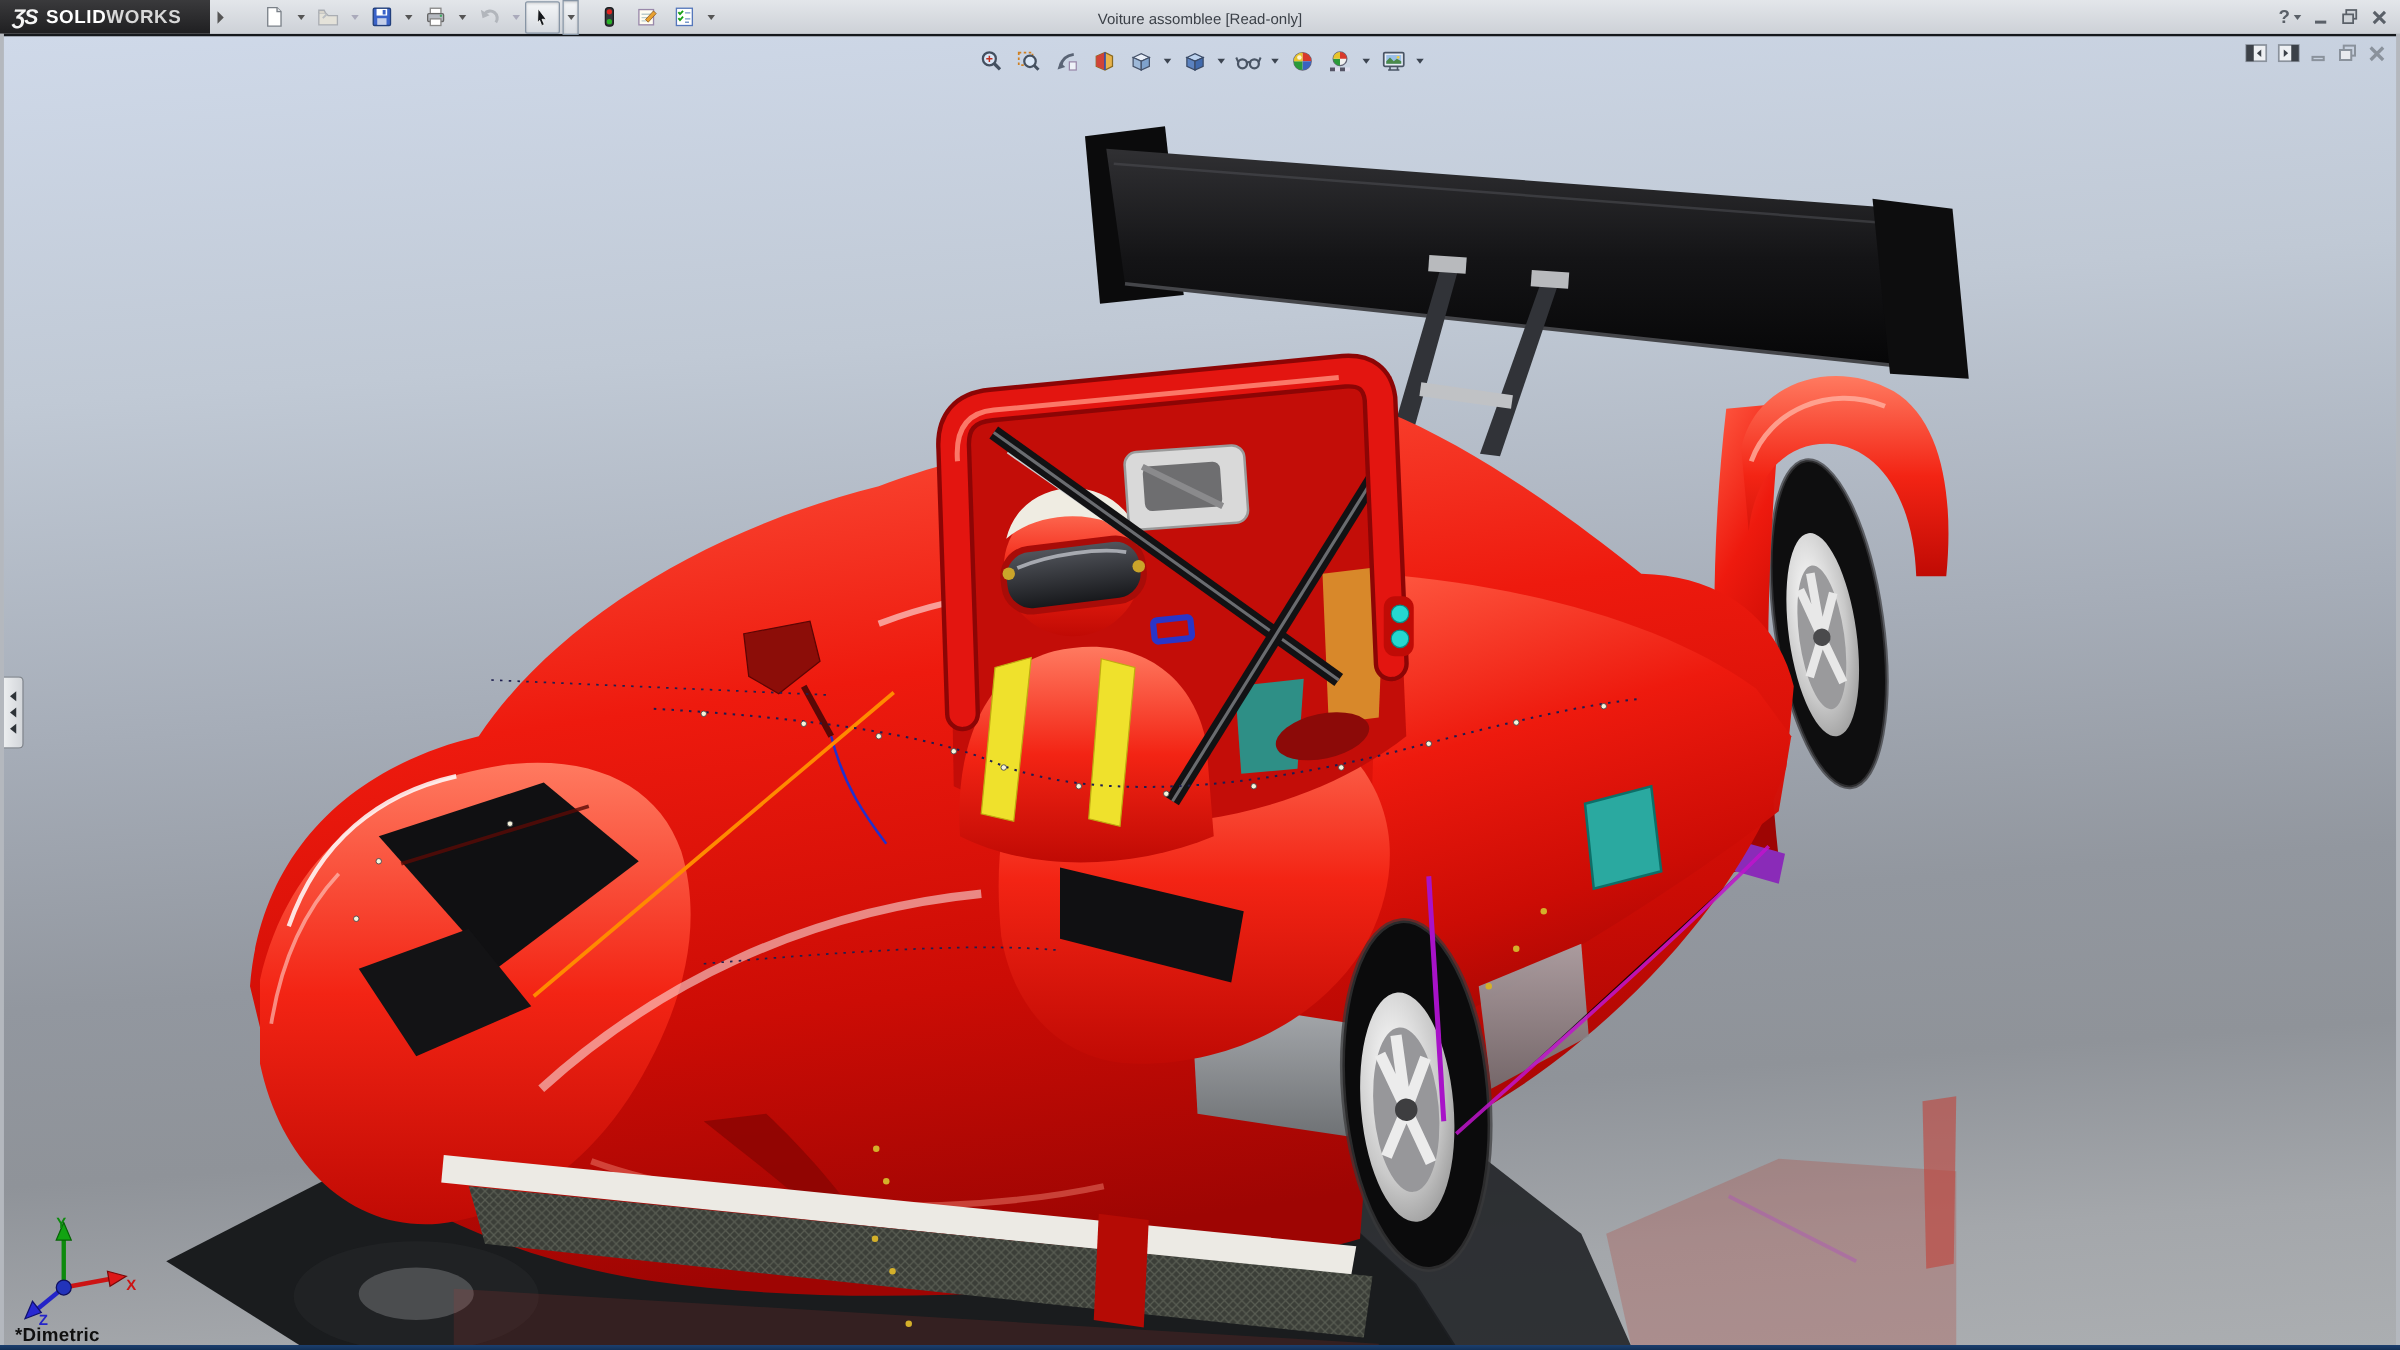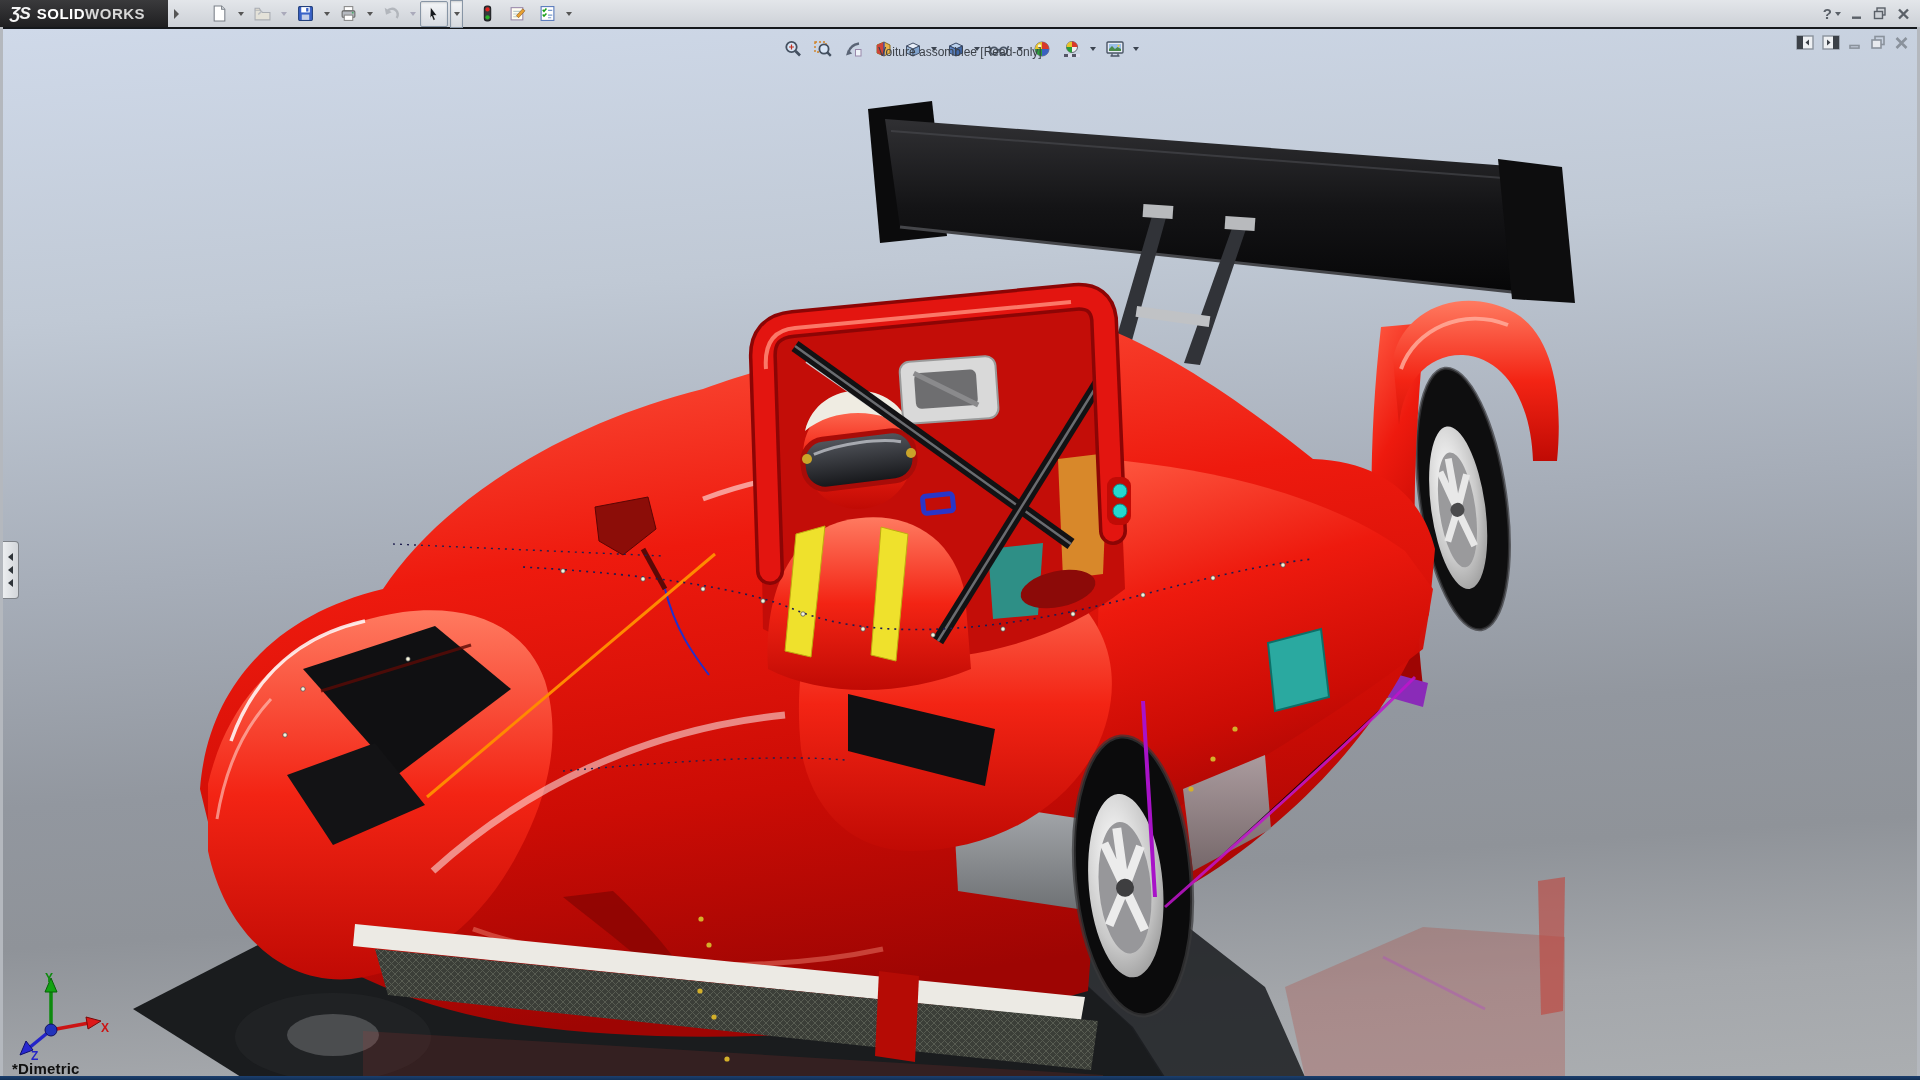--- a/index.html
+++ b/index.html
@@ -24,7 +24,7 @@
   .pressed{background:linear-gradient(#f4f6f8,#d6dae0);border:1px solid #8795a5;box-shadow:inset 0 1px 2px rgba(0,0,0,.15);}
   .tsep{width:6px;}
   .title-text{position:absolute;left:50%;top:0;height:30px;transform:translateX(-50%);
-    display:flex;align-items:center;font-size:12px;color:#3c4148;white-space:nowrap;margin-top:37px;}
+    display:flex;align-items:center;font-size:12px;color:#3c4148;white-space:nowrap;}
   .win-controls{position:absolute;right:10px;top:0;height:27px;display:flex;align-items:center;gap:10px;}
   .wbtn{display:flex;align-items:center;justify-content:center;color:#5a6068;font-size:14px;font-weight:bold;}
   .helpwrap{display:flex;align-items:center;gap:3px;}

